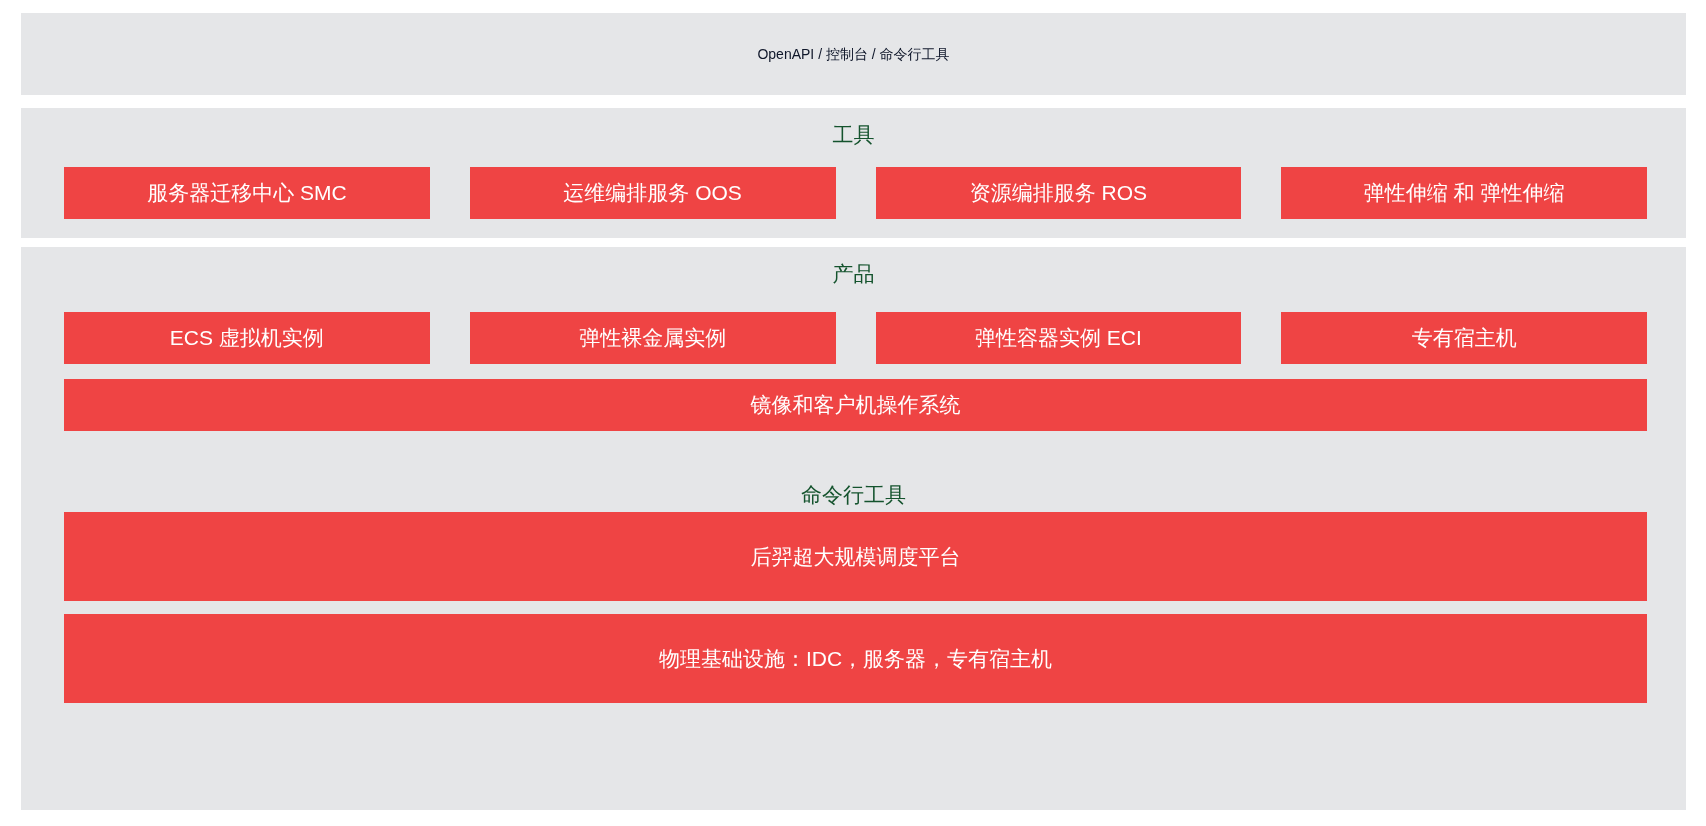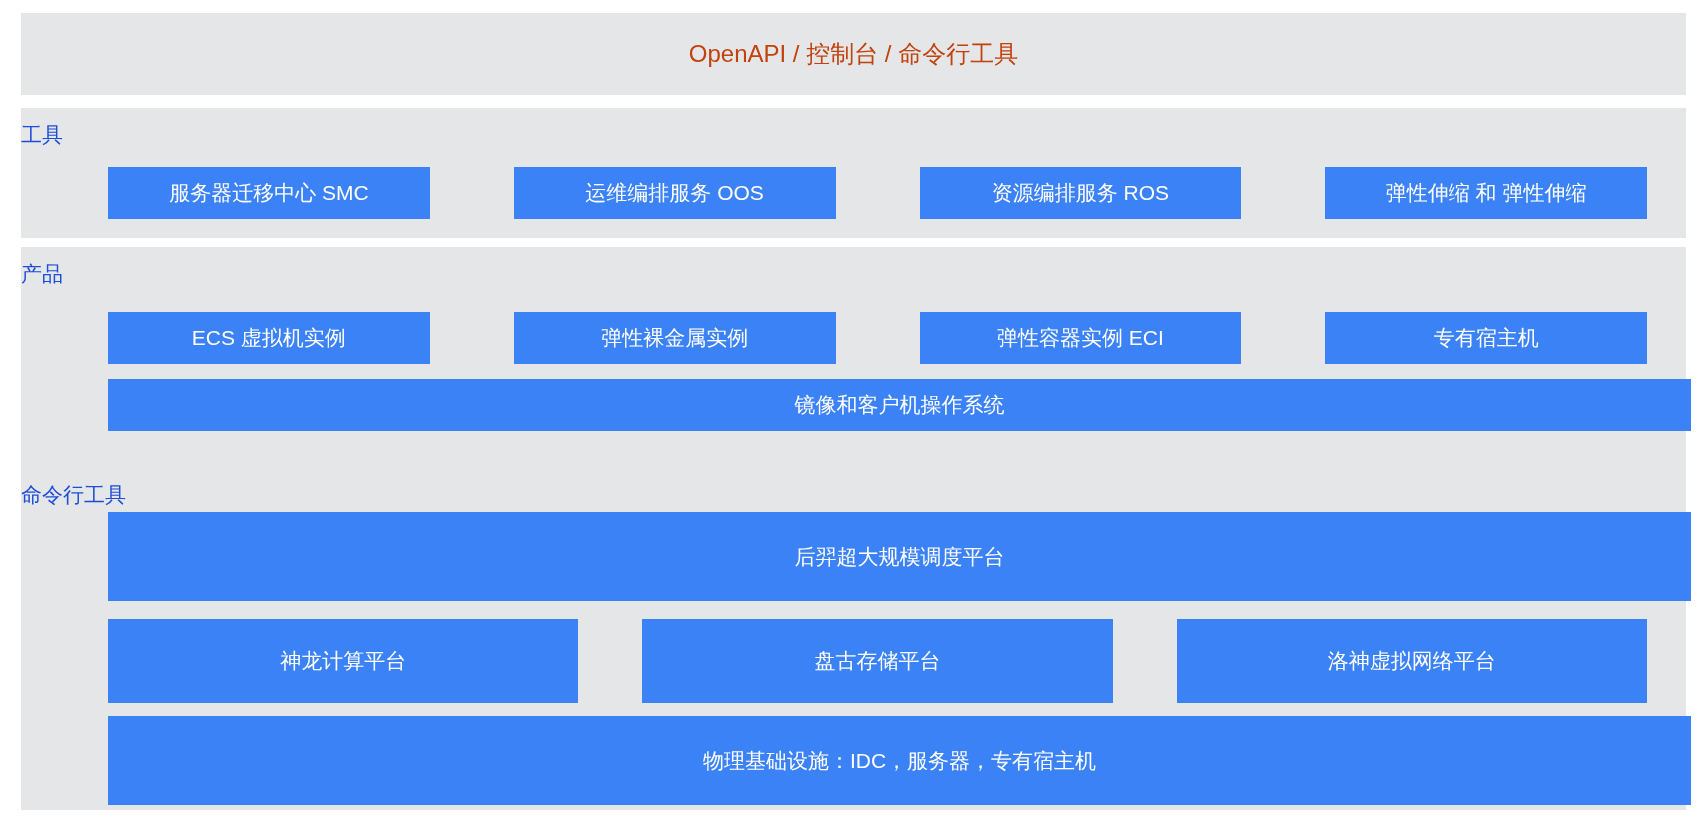--- a/index.html
+++ b/index.html
@@ -31,8 +31,8 @@
     width: 100%;
     text-align: center;
     line-height: 82px;
-    font-size: 24px;
-    color: #c2410c;
+    font-size: 14px;
+    color: #0f172a;
   }
   .section-title {
     color: #1d4ed8;

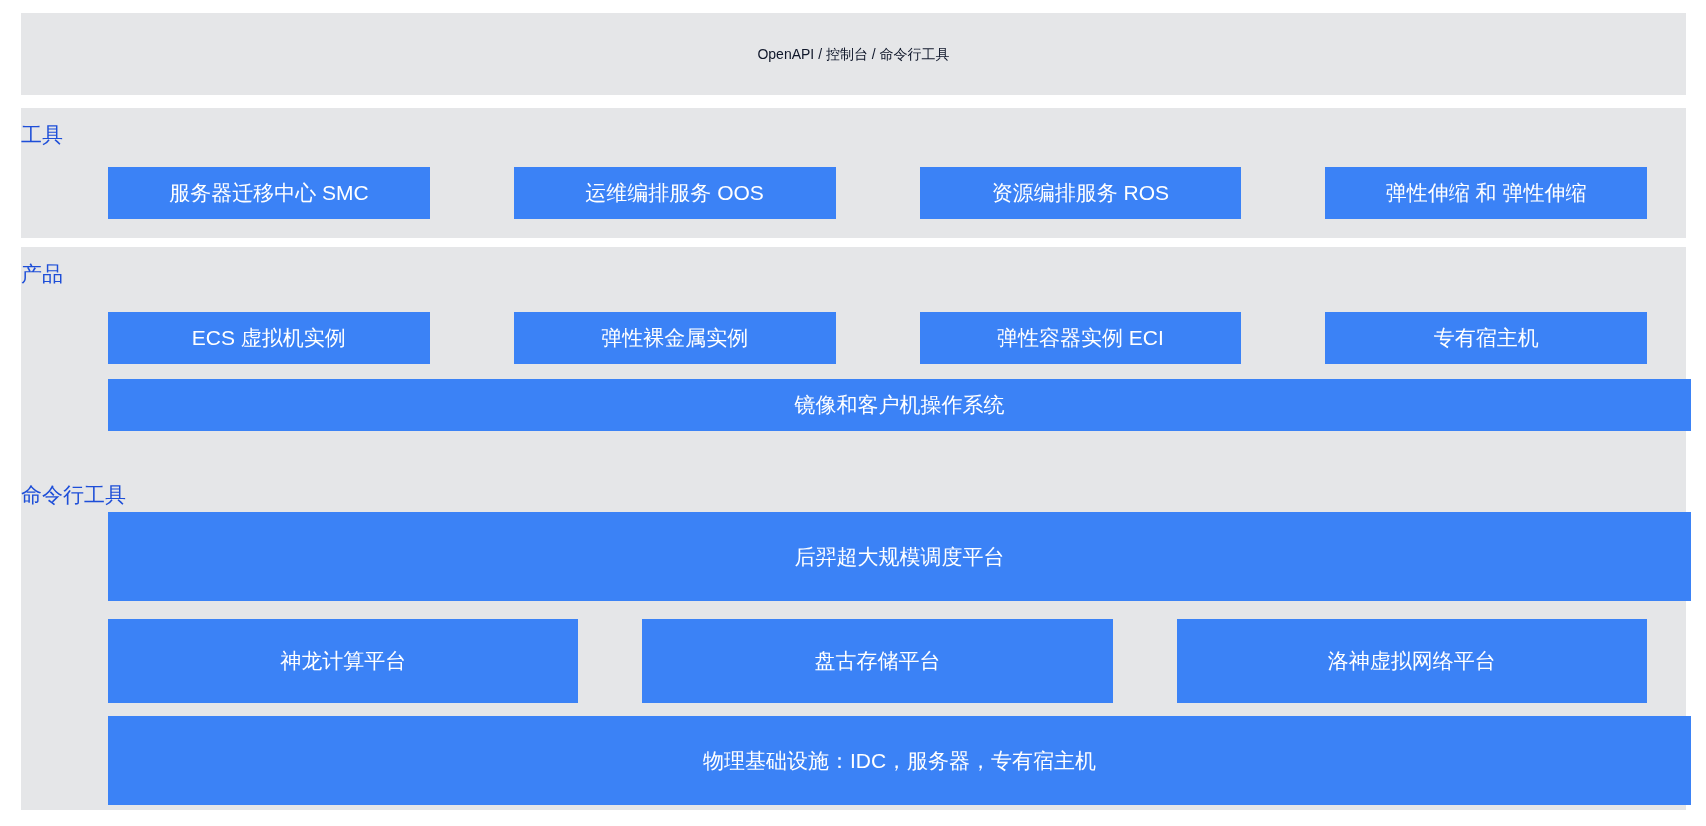--- a/index.html
+++ b/index.html
@@ -35,7 +35,8 @@
     color: #0f172a;
   }
   .section-title {
-    color: #1d4ed8;
+    text-align: center;
+    color: #14532d;
     font-size: 21px;
     padding-top: 12px;
     line-height: 30px;

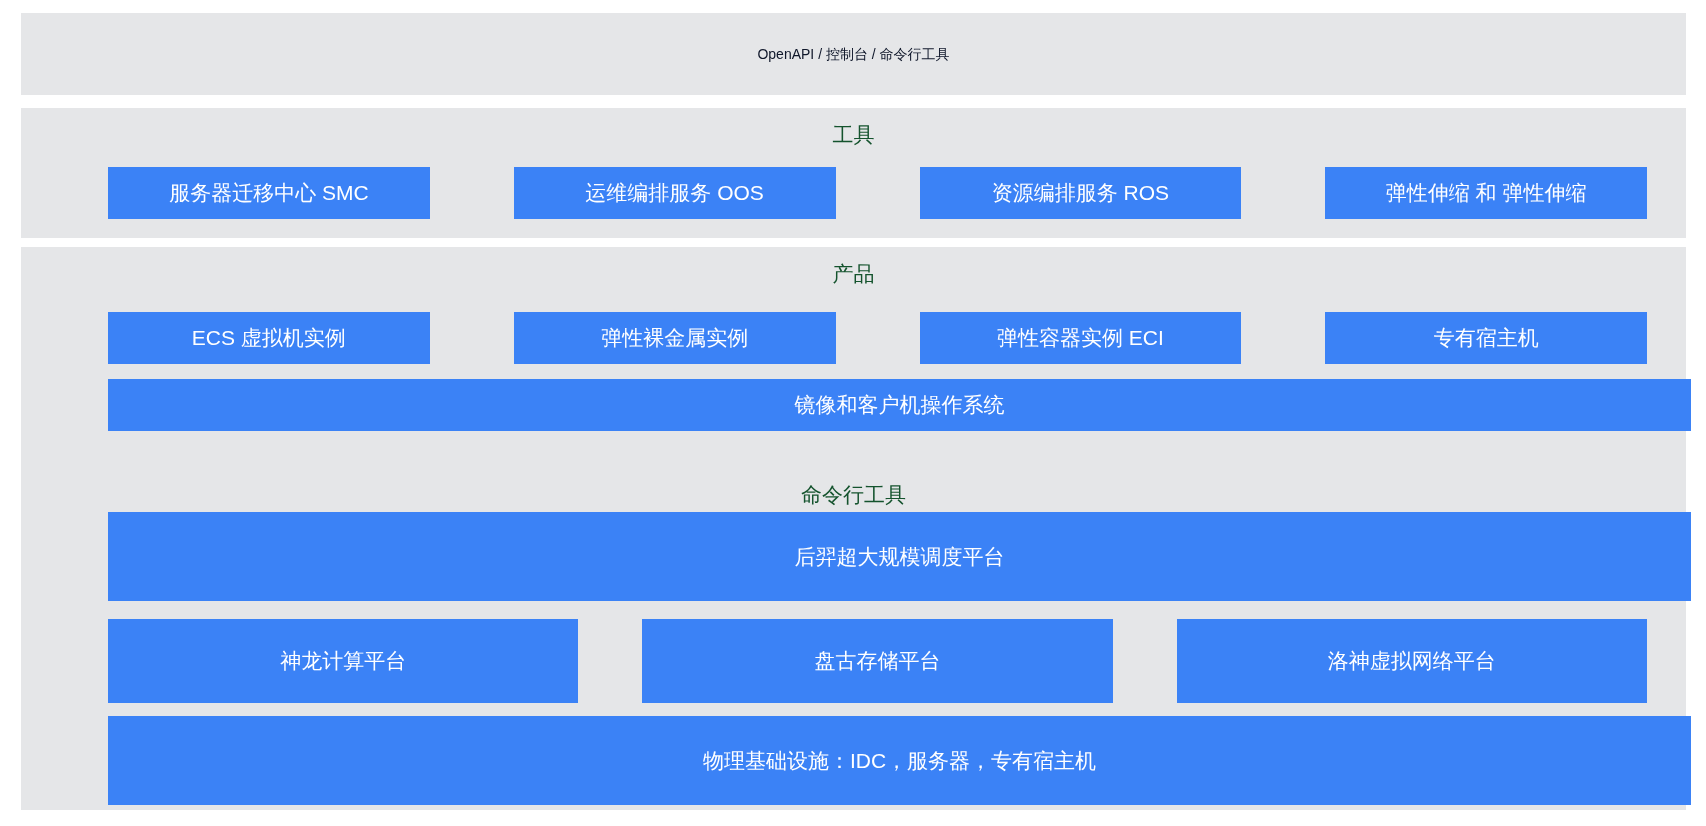--- a/index.html
+++ b/index.html
@@ -51,7 +51,7 @@
   .row.gap40 { gap: 40px; }
   .row.gap20 { gap: 20px; }
   .box {
-    background: #3b82f6;
+    background: #ef4444;
     color: #ffffff;
     font-size: 21px;
     display: flex;
@@ -59,7 +59,6 @@
     justify-content: center;
     text-align: center;
     flex: 1 1 0;
-    margin-left: 44px;
   }
   .box.small { height: 52px; }
   .box.tall  { height: 89px; }

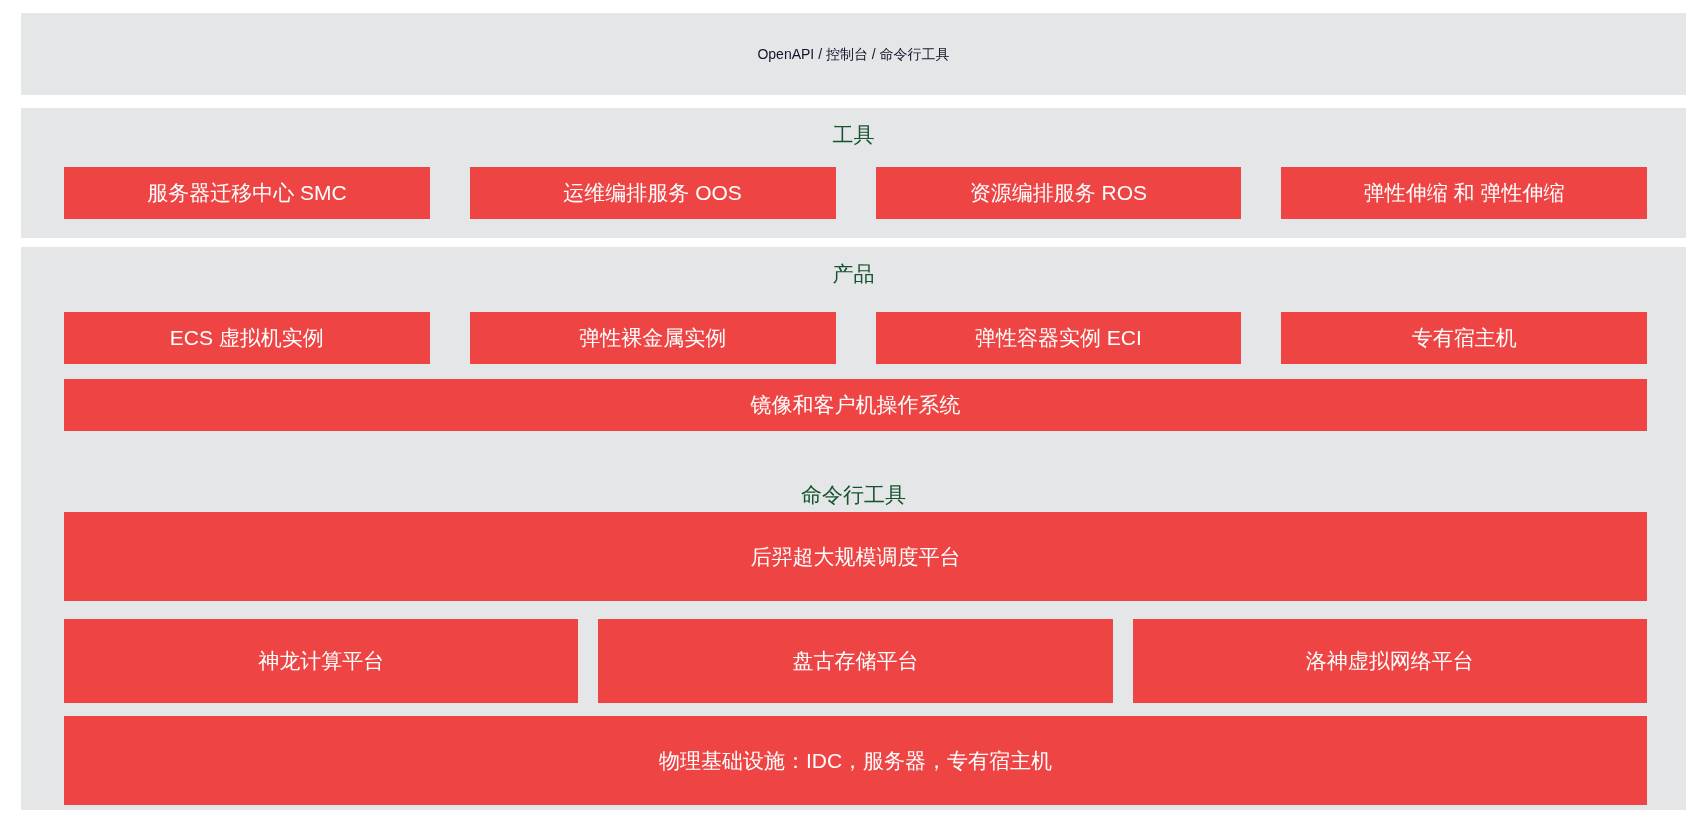--- a/index.html
+++ b/index.html
@@ -110,11 +110,6 @@
     <div class="section-title">命令行工具</div>
     <div class="section-inner">
       <div class="box tall full sched-bar">后羿超大规模调度平台</div>
-      <div class="row gap20">
-        <div class="box mid">神龙计算平台</div>
-        <div class="box mid">盘古存储平台</div>
-        <div class="box mid">洛神虚拟网络平台</div>
-      </div>
       <div class="box tall full infra-bar">物理基础设施：IDC，服务器，专有宿主机</div>
     </div>
   </div>

